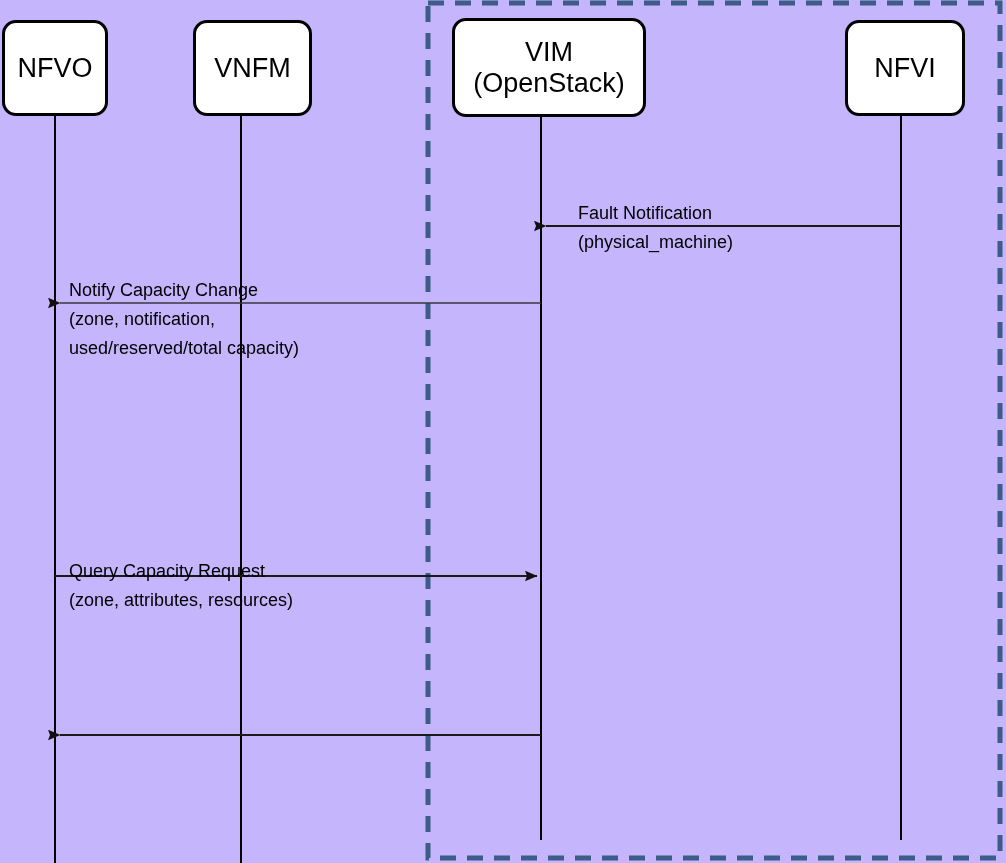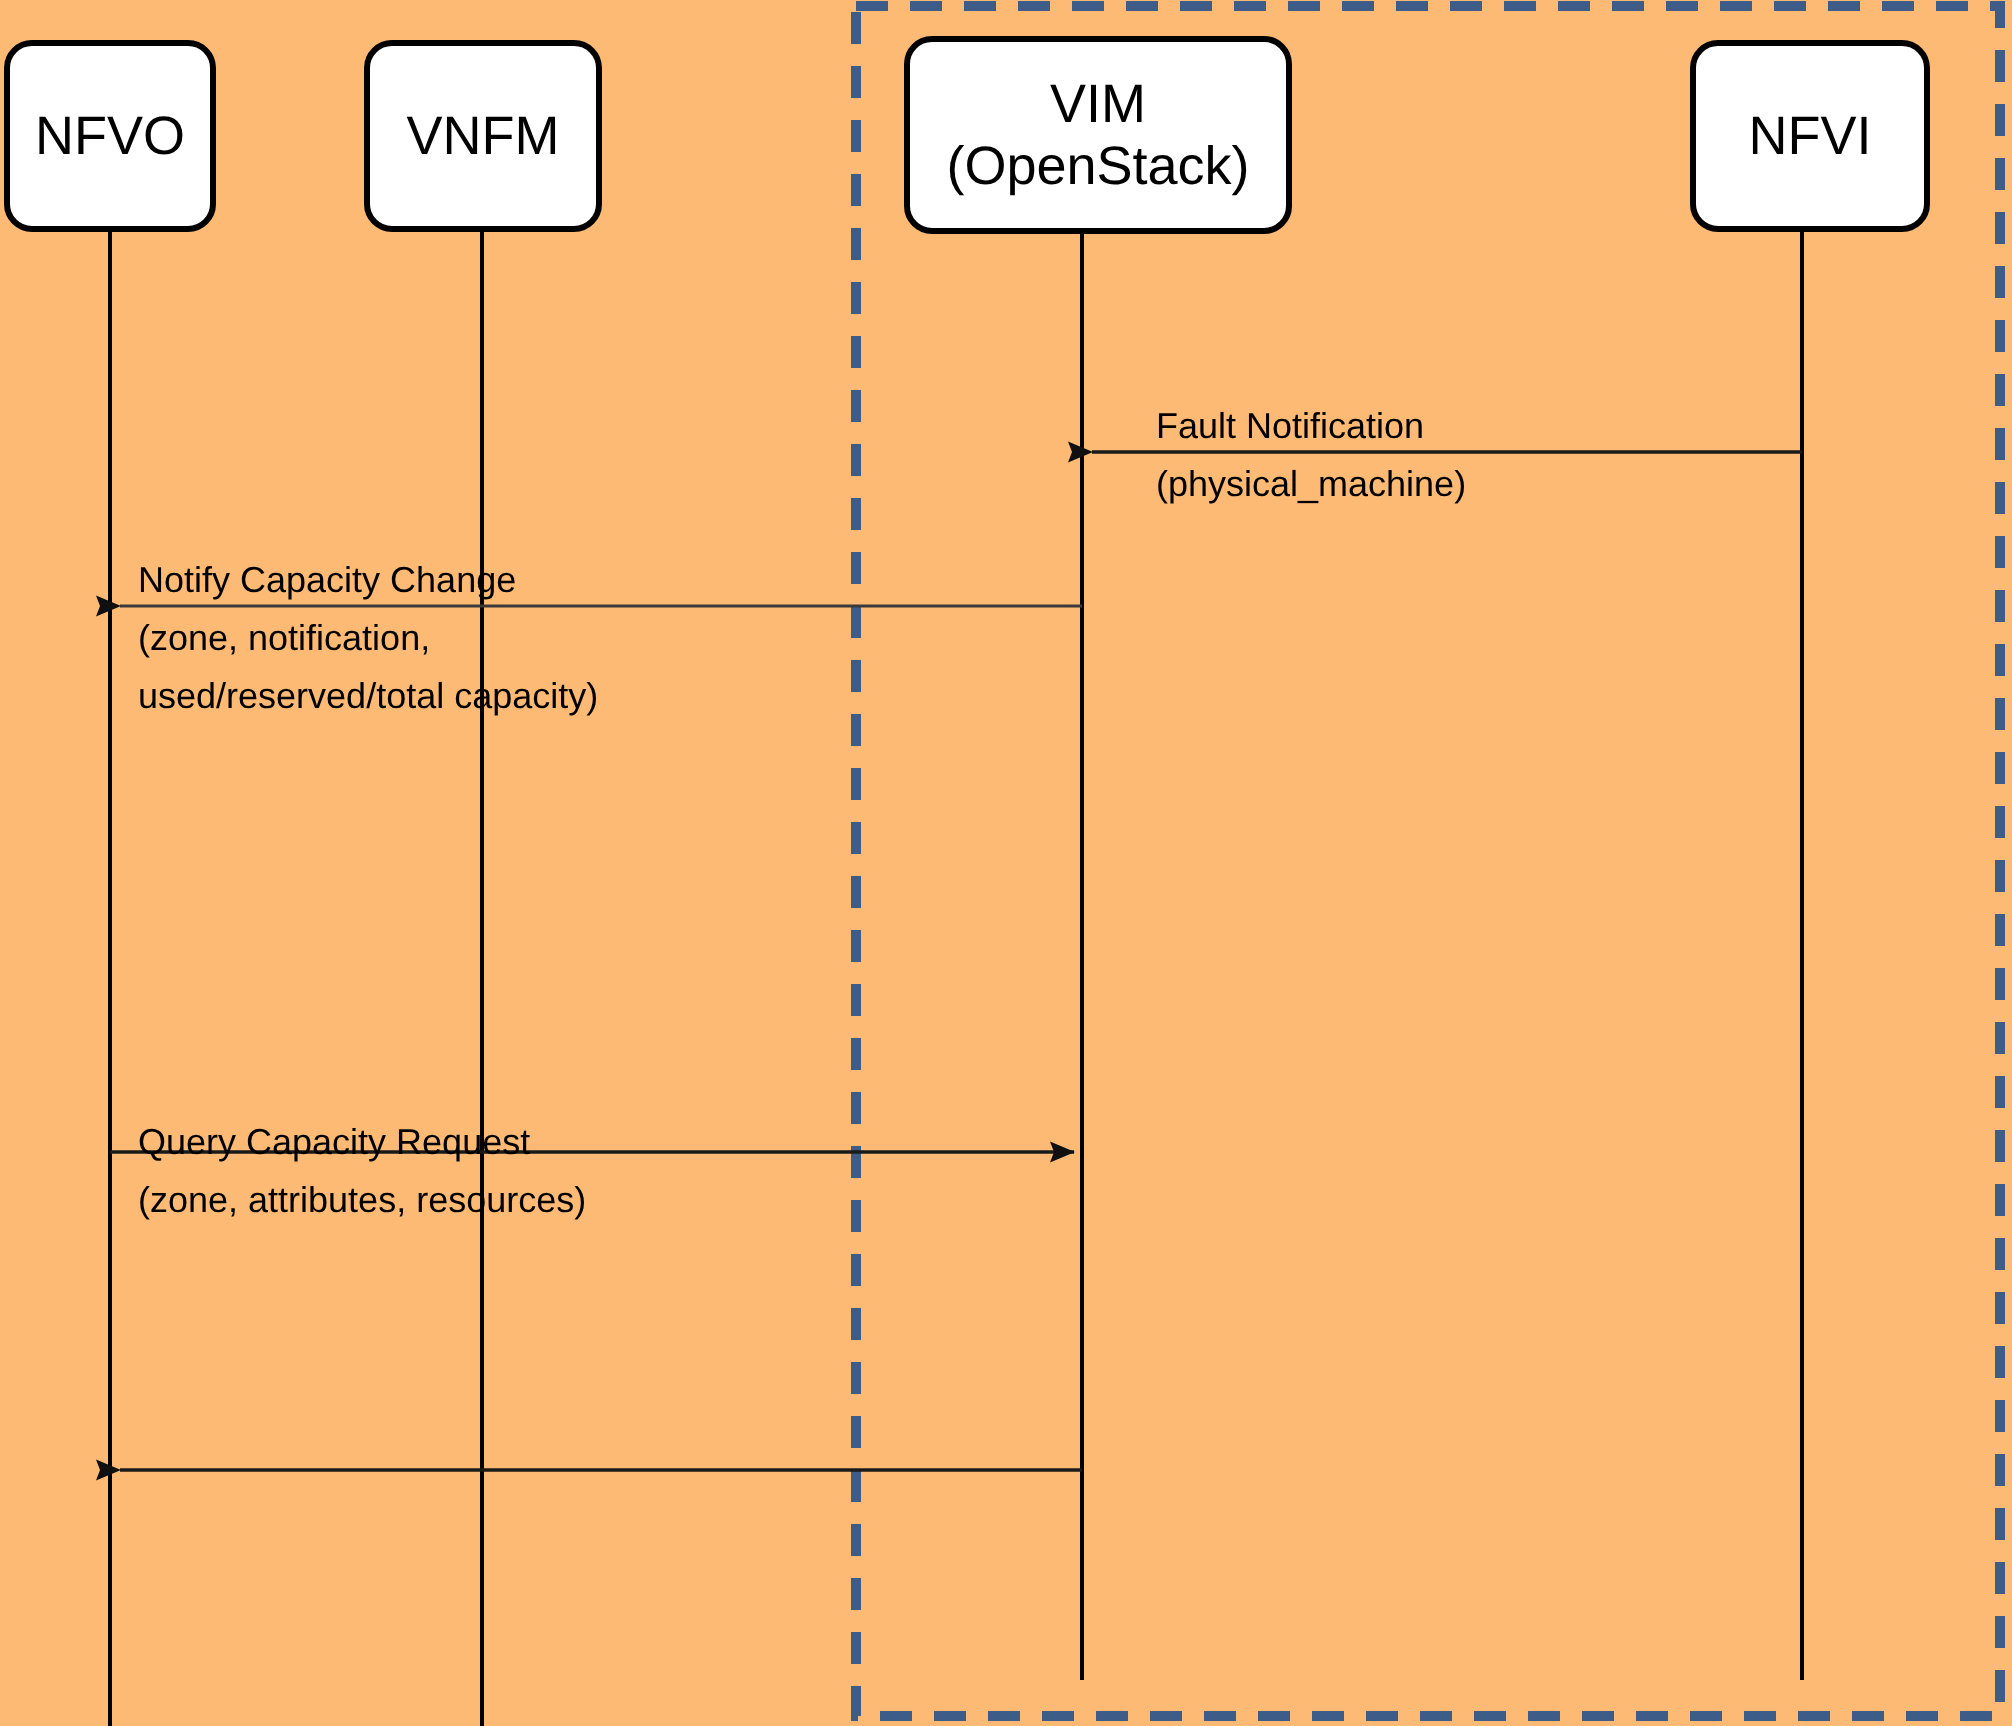--- a/index.html
+++ b/index.html
@@ -14,7 +14,7 @@
     position: relative;
     width: 1006px;
     height: 863px;
-    background: #fdba74;
+    background: #c4b5fd;
     overflow: hidden;
   }
   svg#diagram {

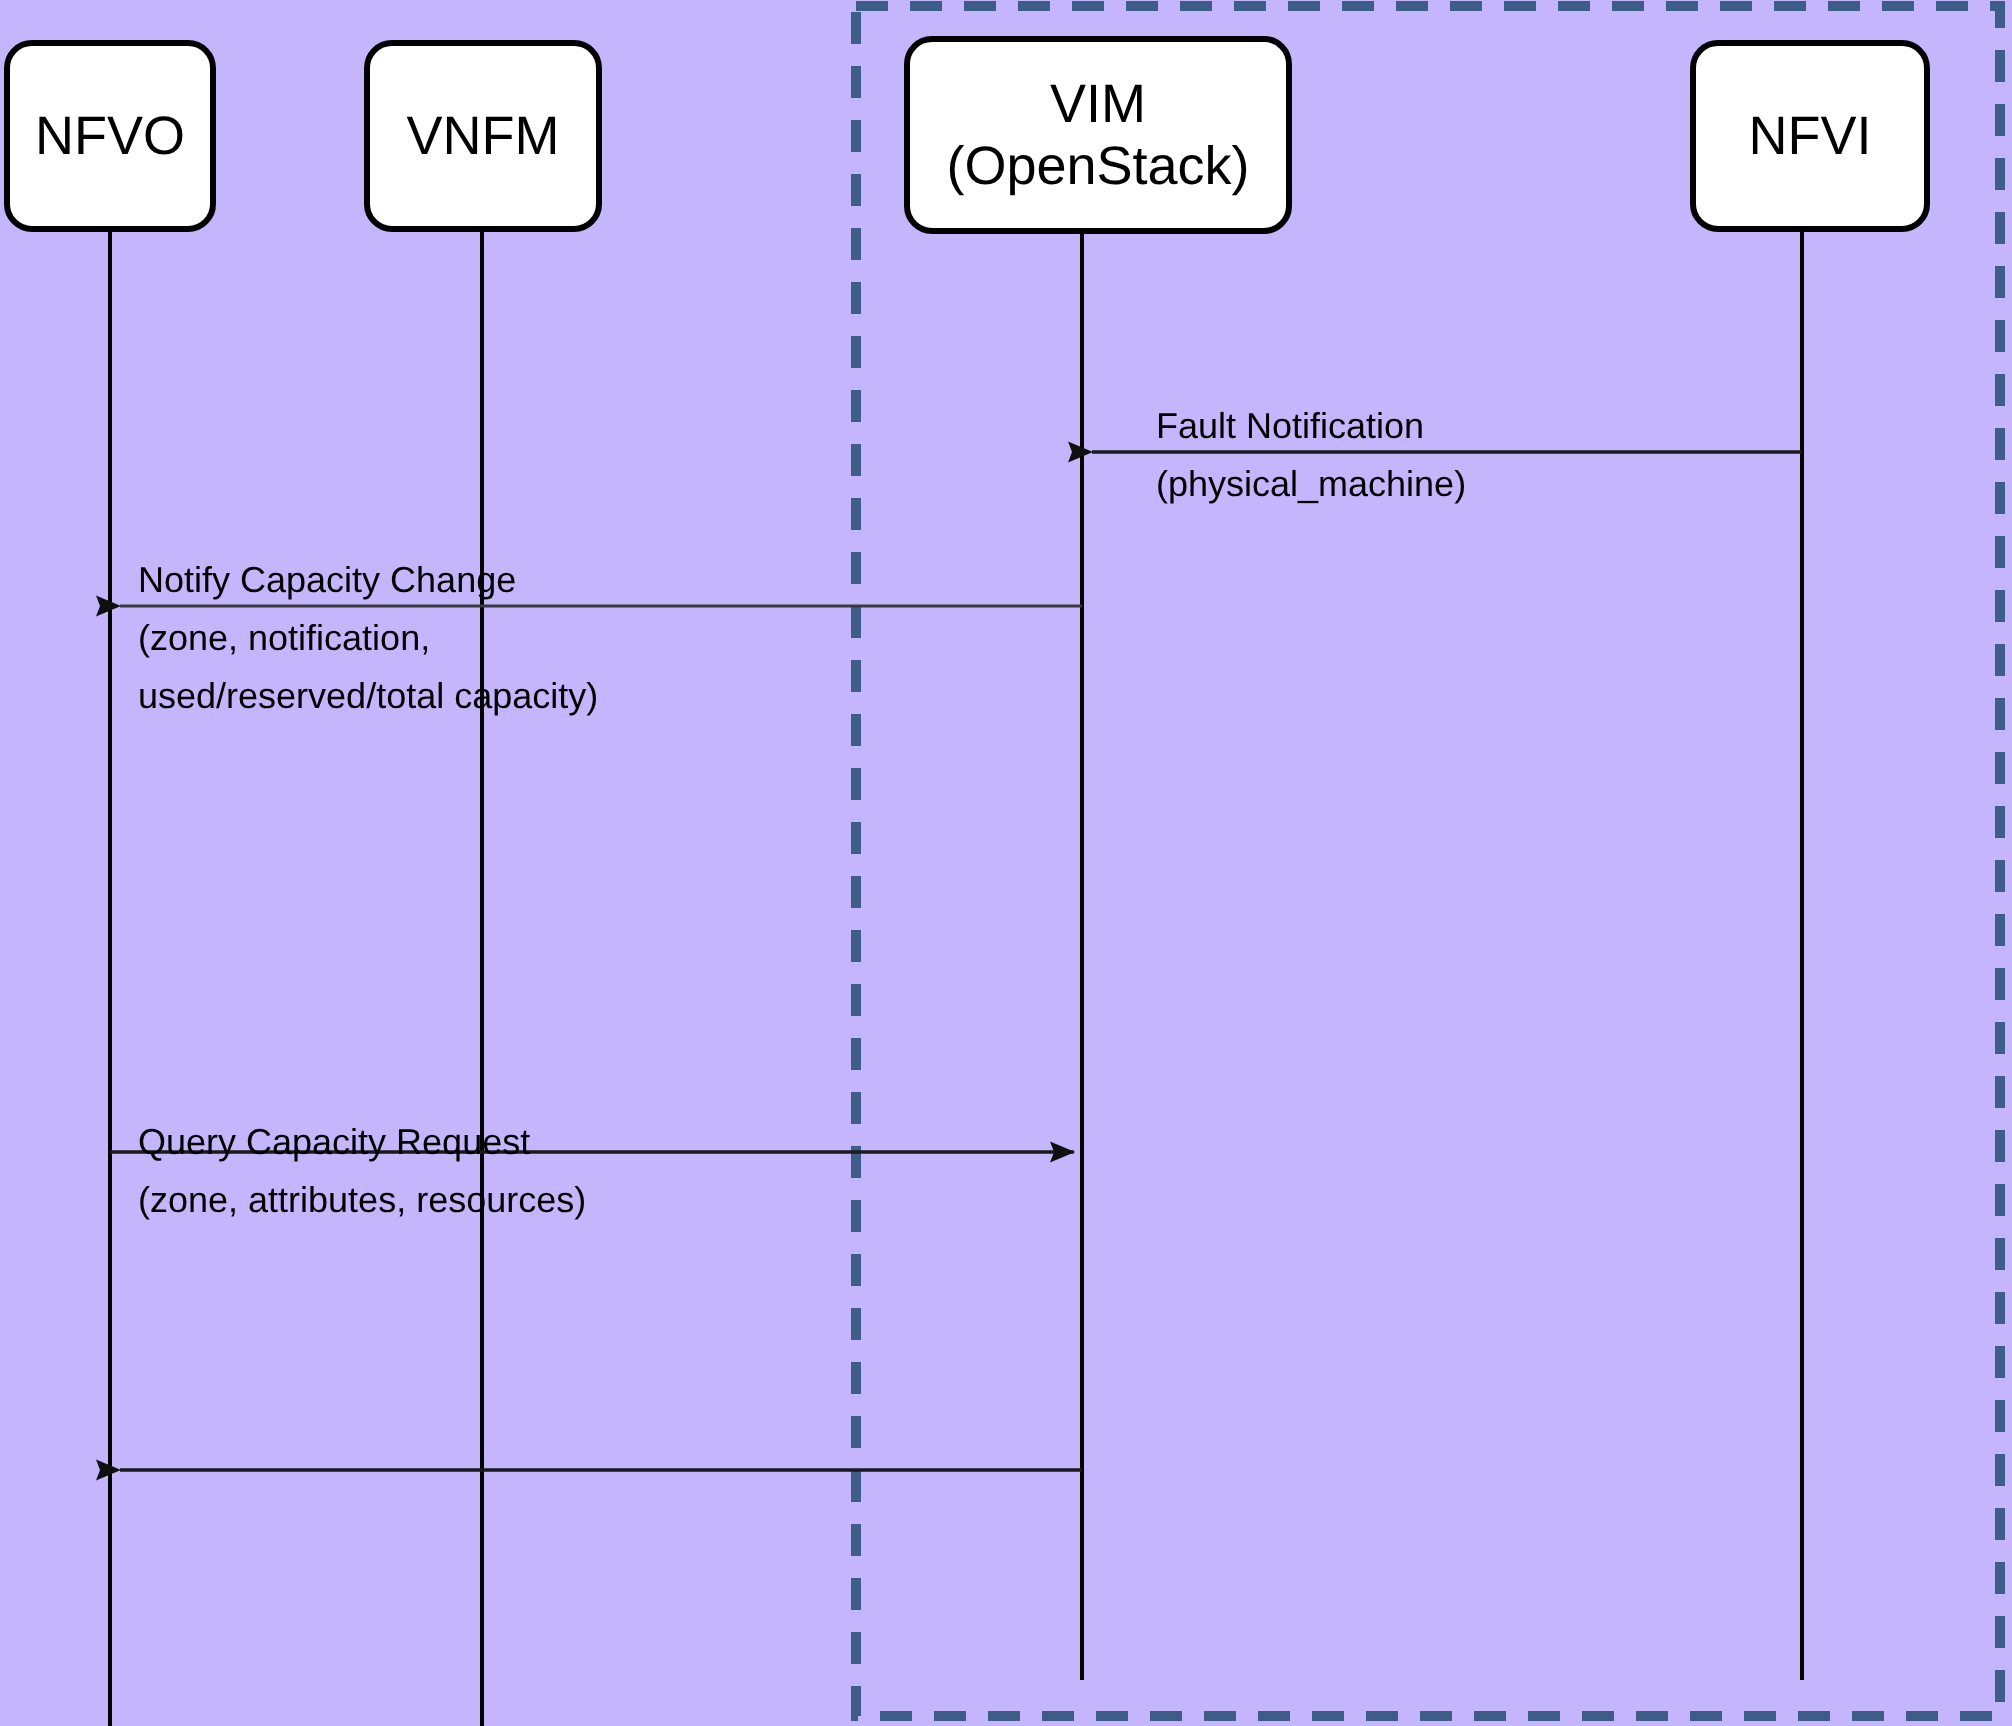--- a/index.html
+++ b/index.html
@@ -89,7 +89,7 @@
     <span class="box-label">NFVO</span>
   </div>
 
-  <div class="lifeline-box" style="left:182px; top:20px; width:119px; height:96px;">
+  <div class="lifeline-box" style="left:193px; top:20px; width:119px; height:96px;">
     <span class="box-label">VNFM</span>
   </div>
 

